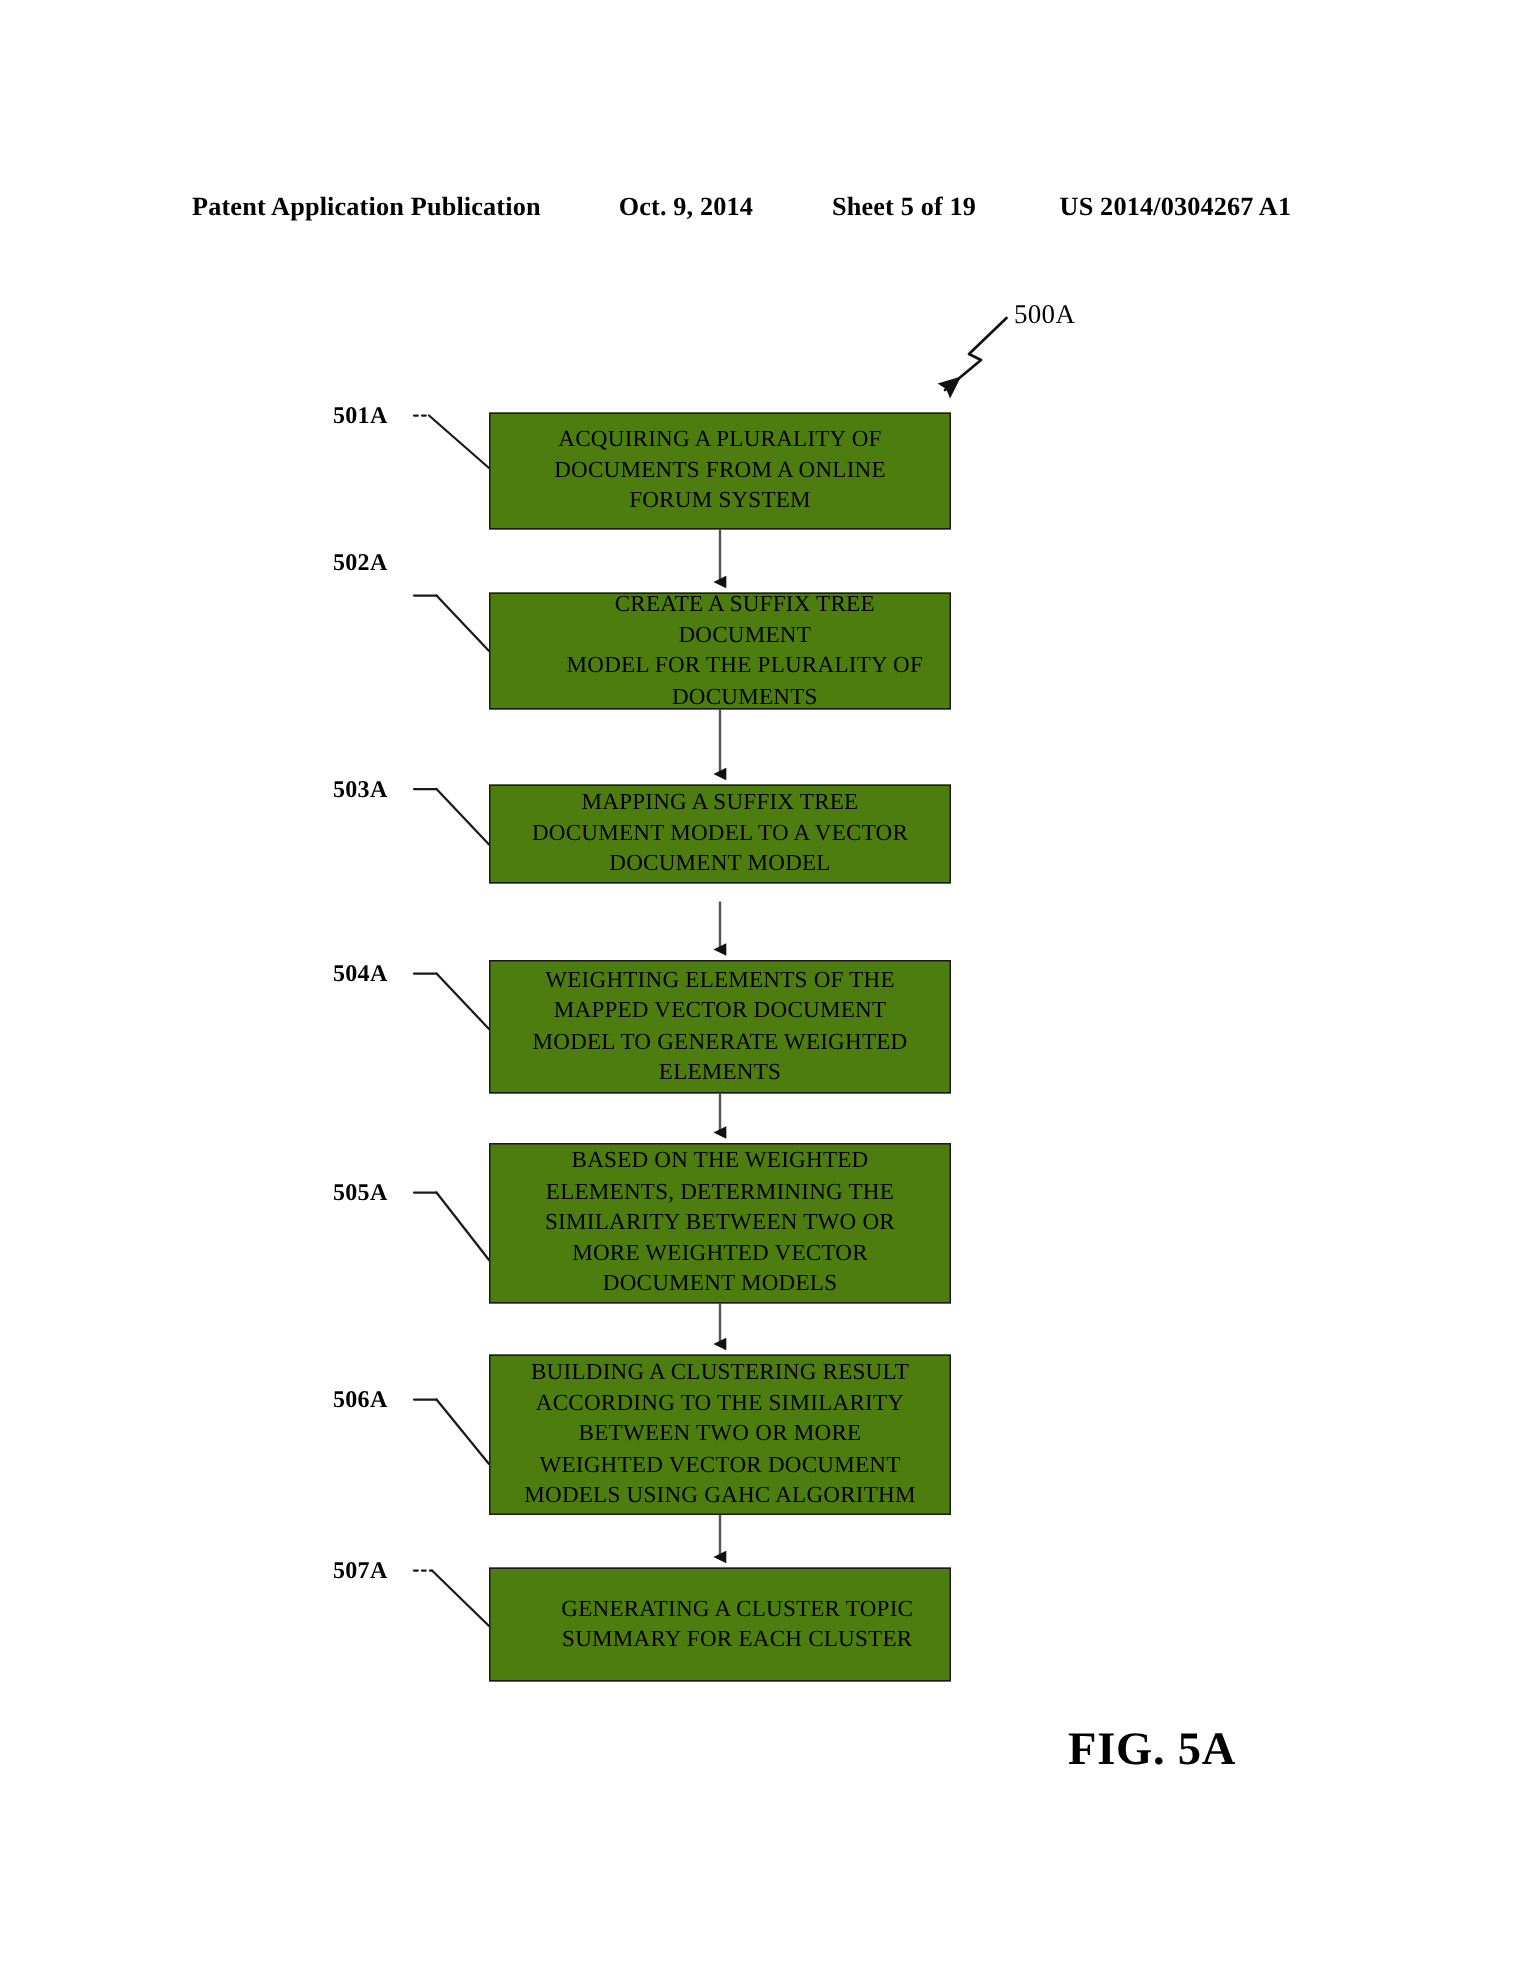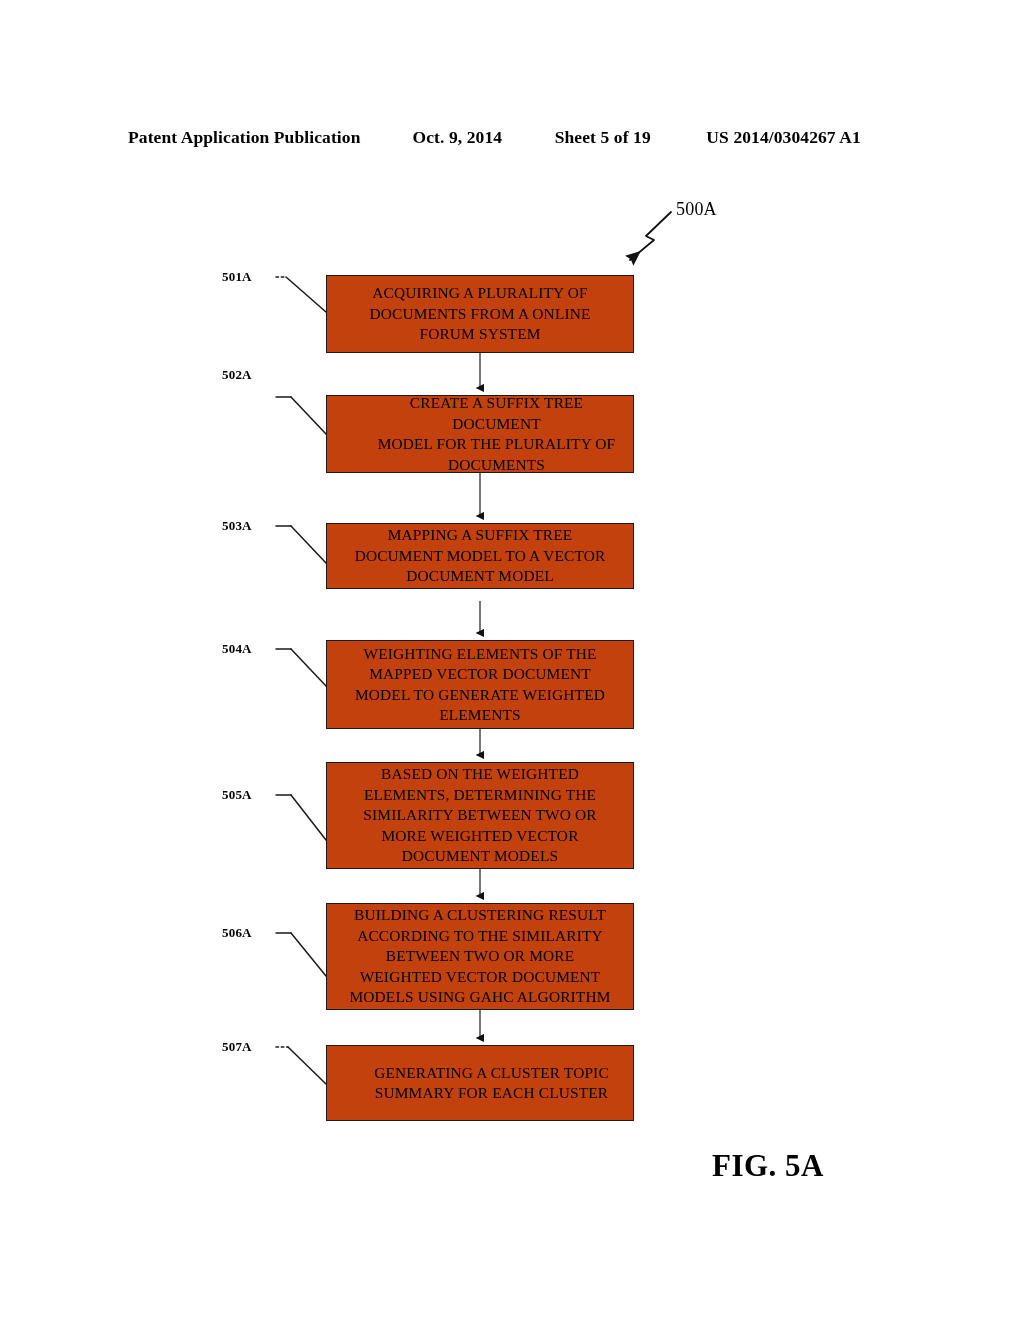--- a/index.html
+++ b/index.html
@@ -80,7 +80,7 @@
   .step-label {
     position: absolute;
     font-weight: bold;
-    font-size: 13px;
+    font-size: 16px;
     letter-spacing: 0.2px;
     white-space: nowrap;
   }

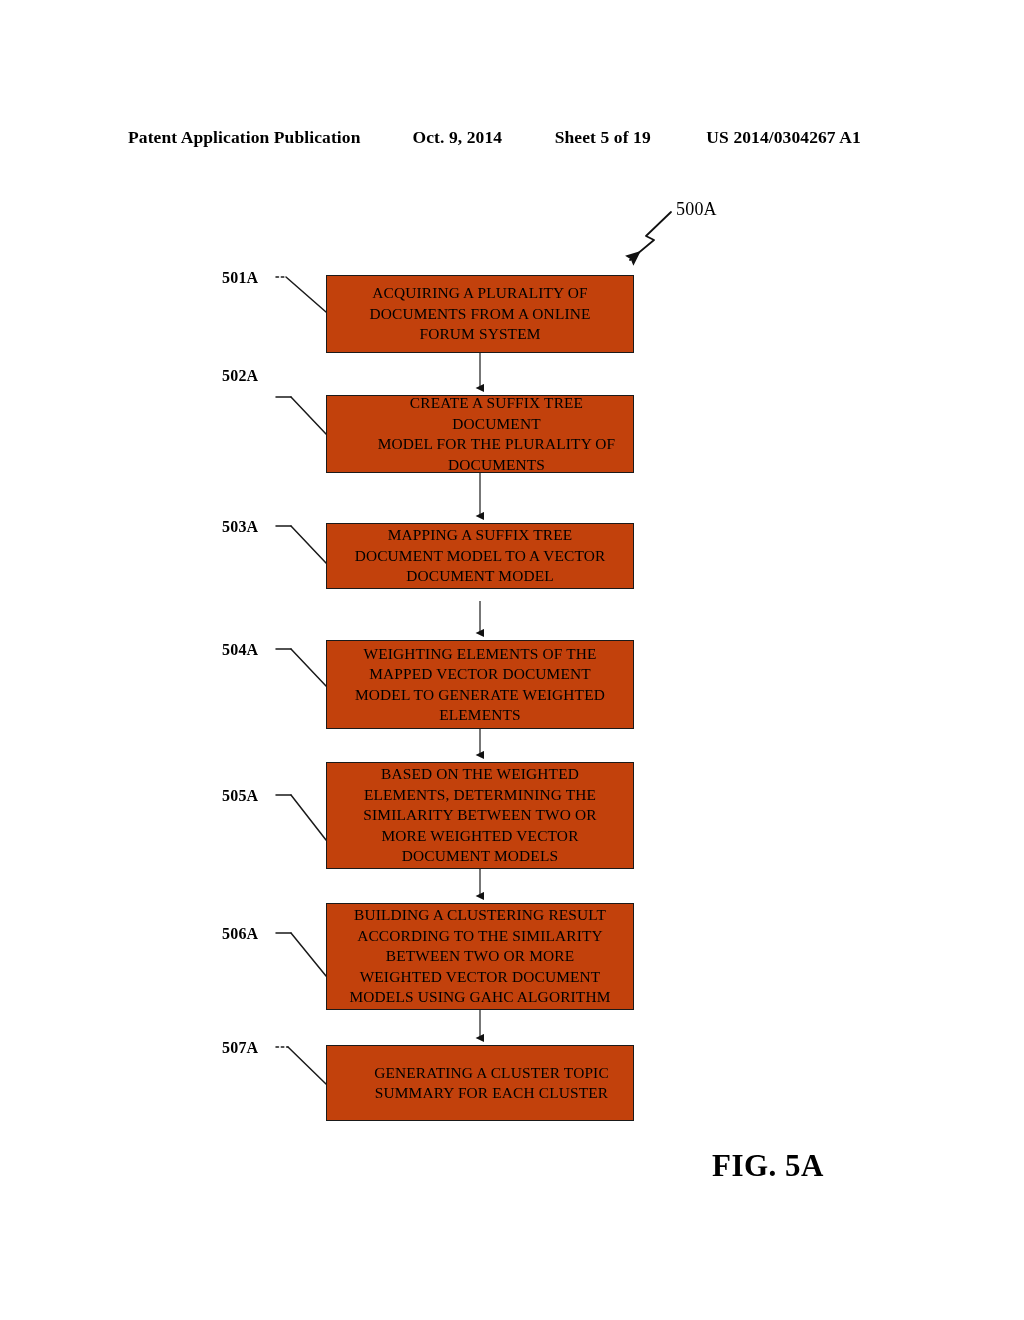--- a/index.html
+++ b/index.html
@@ -51,7 +51,7 @@
     width: 308px;
     box-sizing: border-box;
     border: 1.4px solid #1a1a1a;
-    background: #c2410c;
+    background: #4d7c0f;
     display: flex;
     align-items: center;
     justify-content: center;

